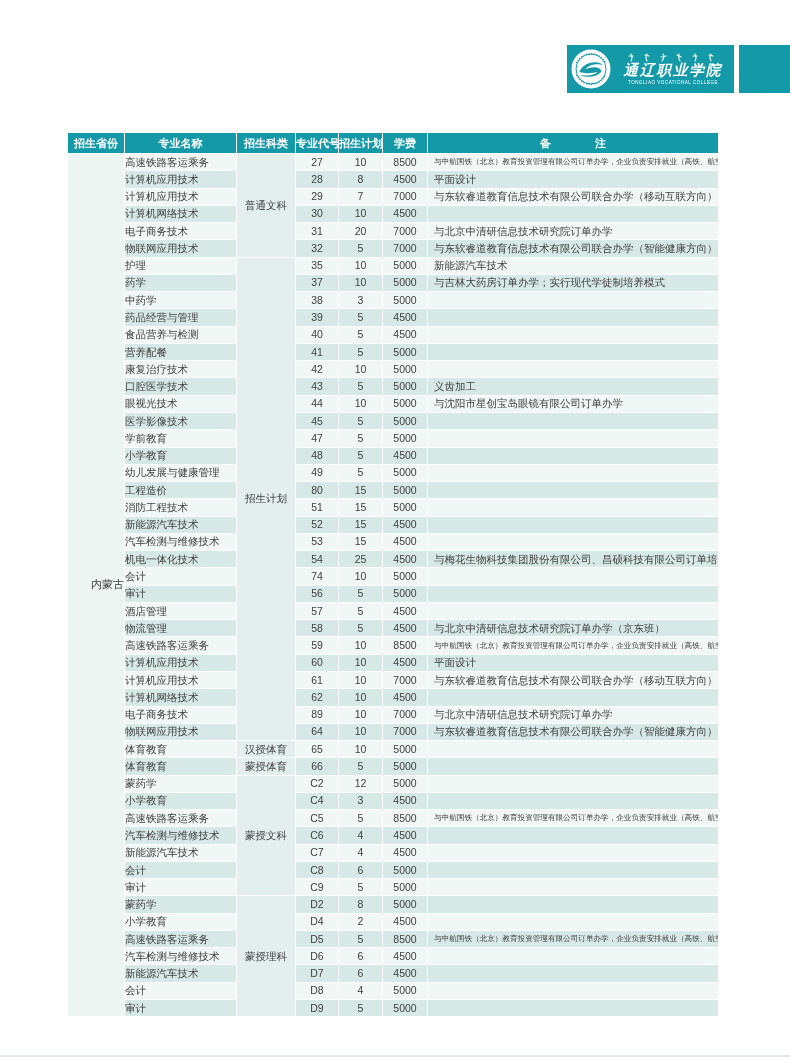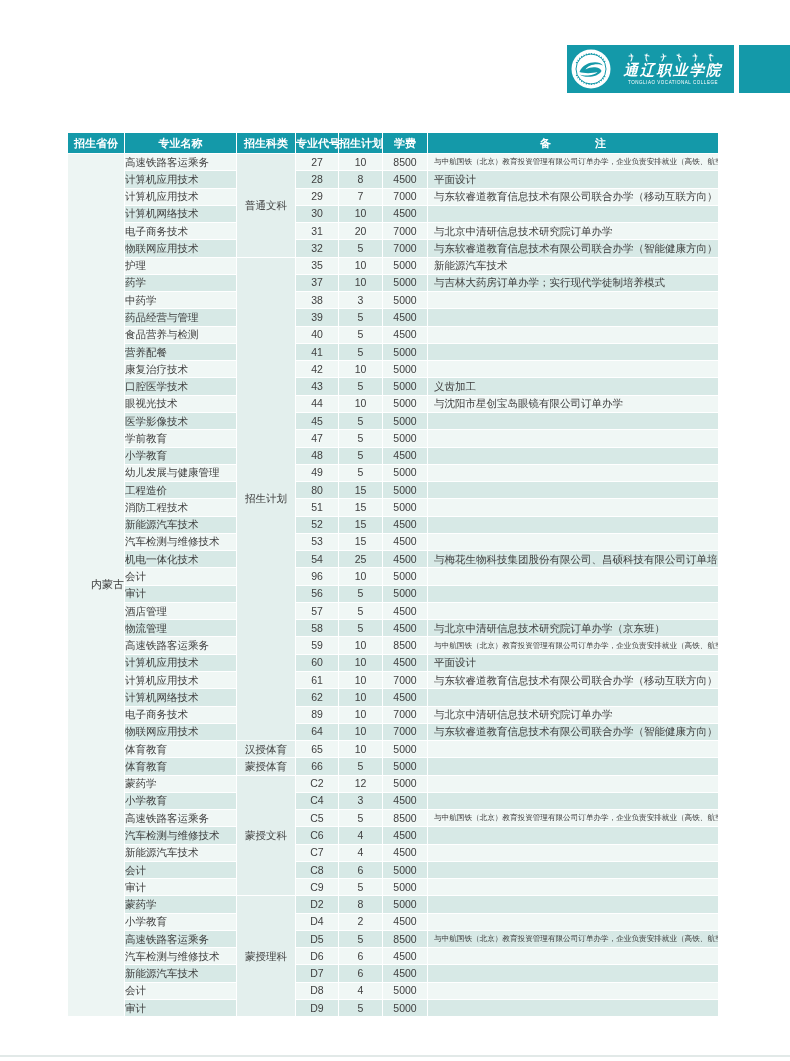--- a/index.html
+++ b/index.html
@@ -281,7 +281,7 @@
         </tr>
         <tr>
           <td class="major s">会计</td>
-          <td class="num s">96</td>
+          <td class="num s">74</td>
           <td class="num s">10</td>
           <td class="num s">5000</td>
           <td class="remark s"></td>

